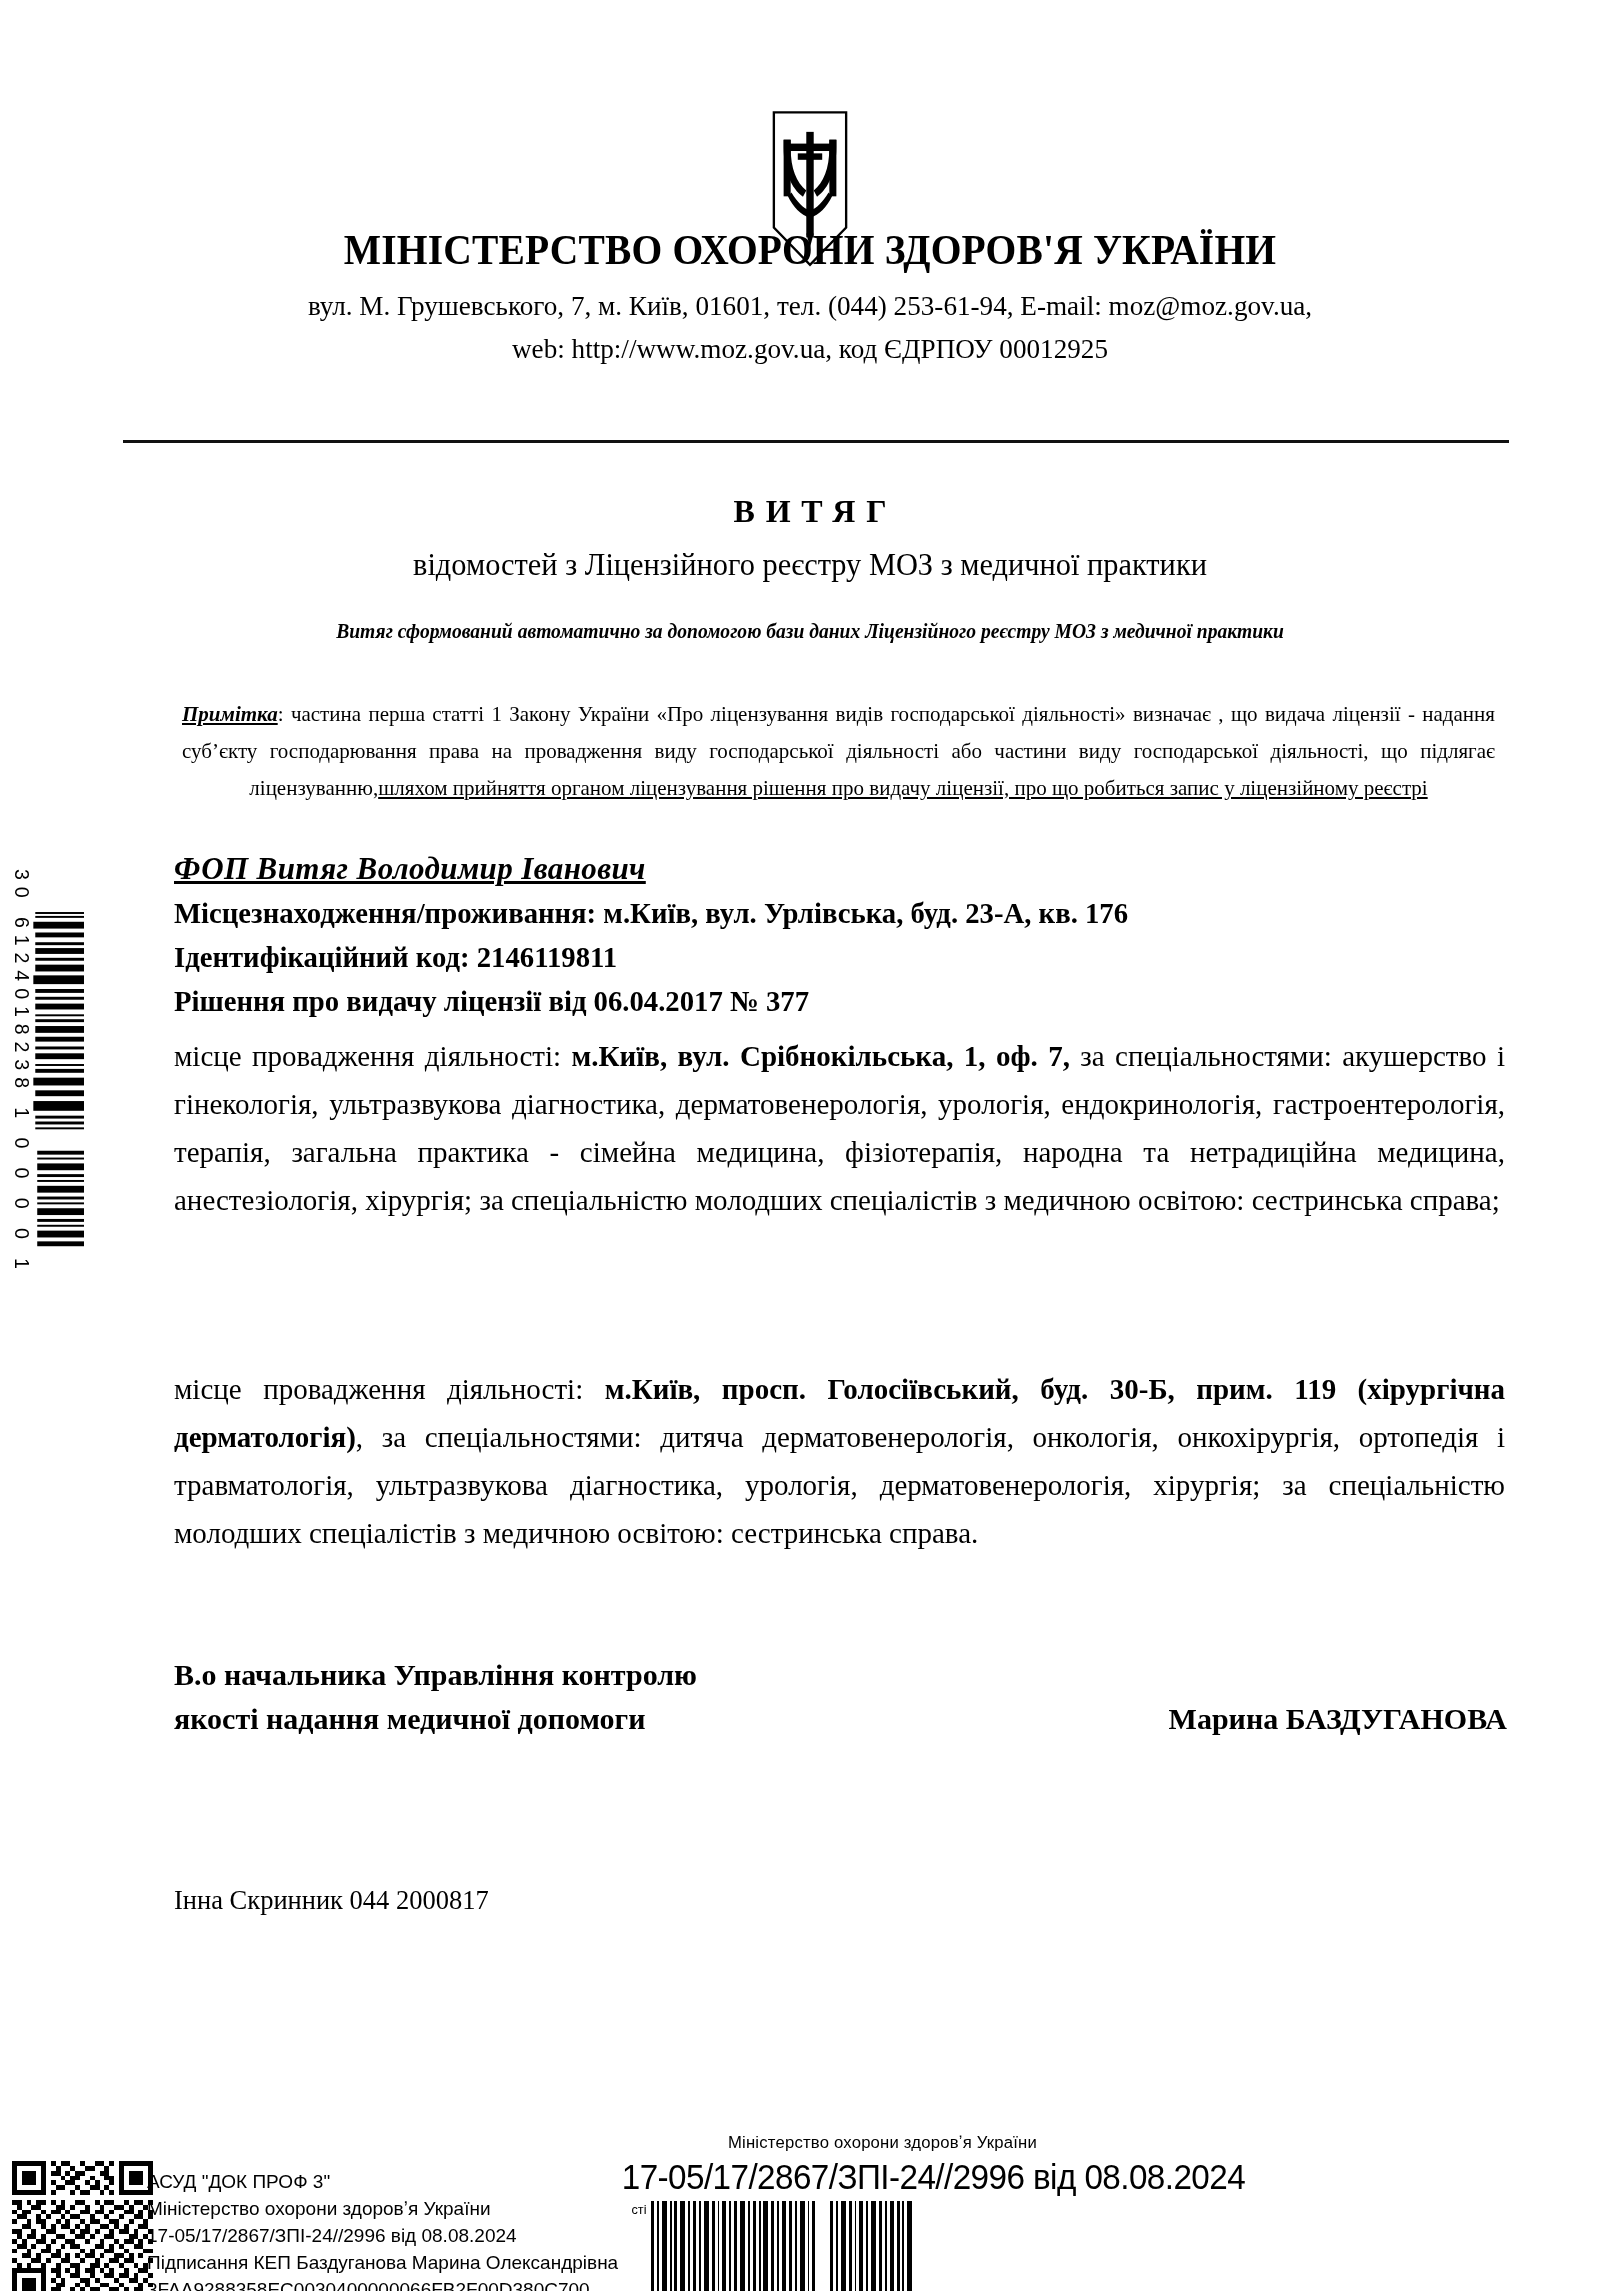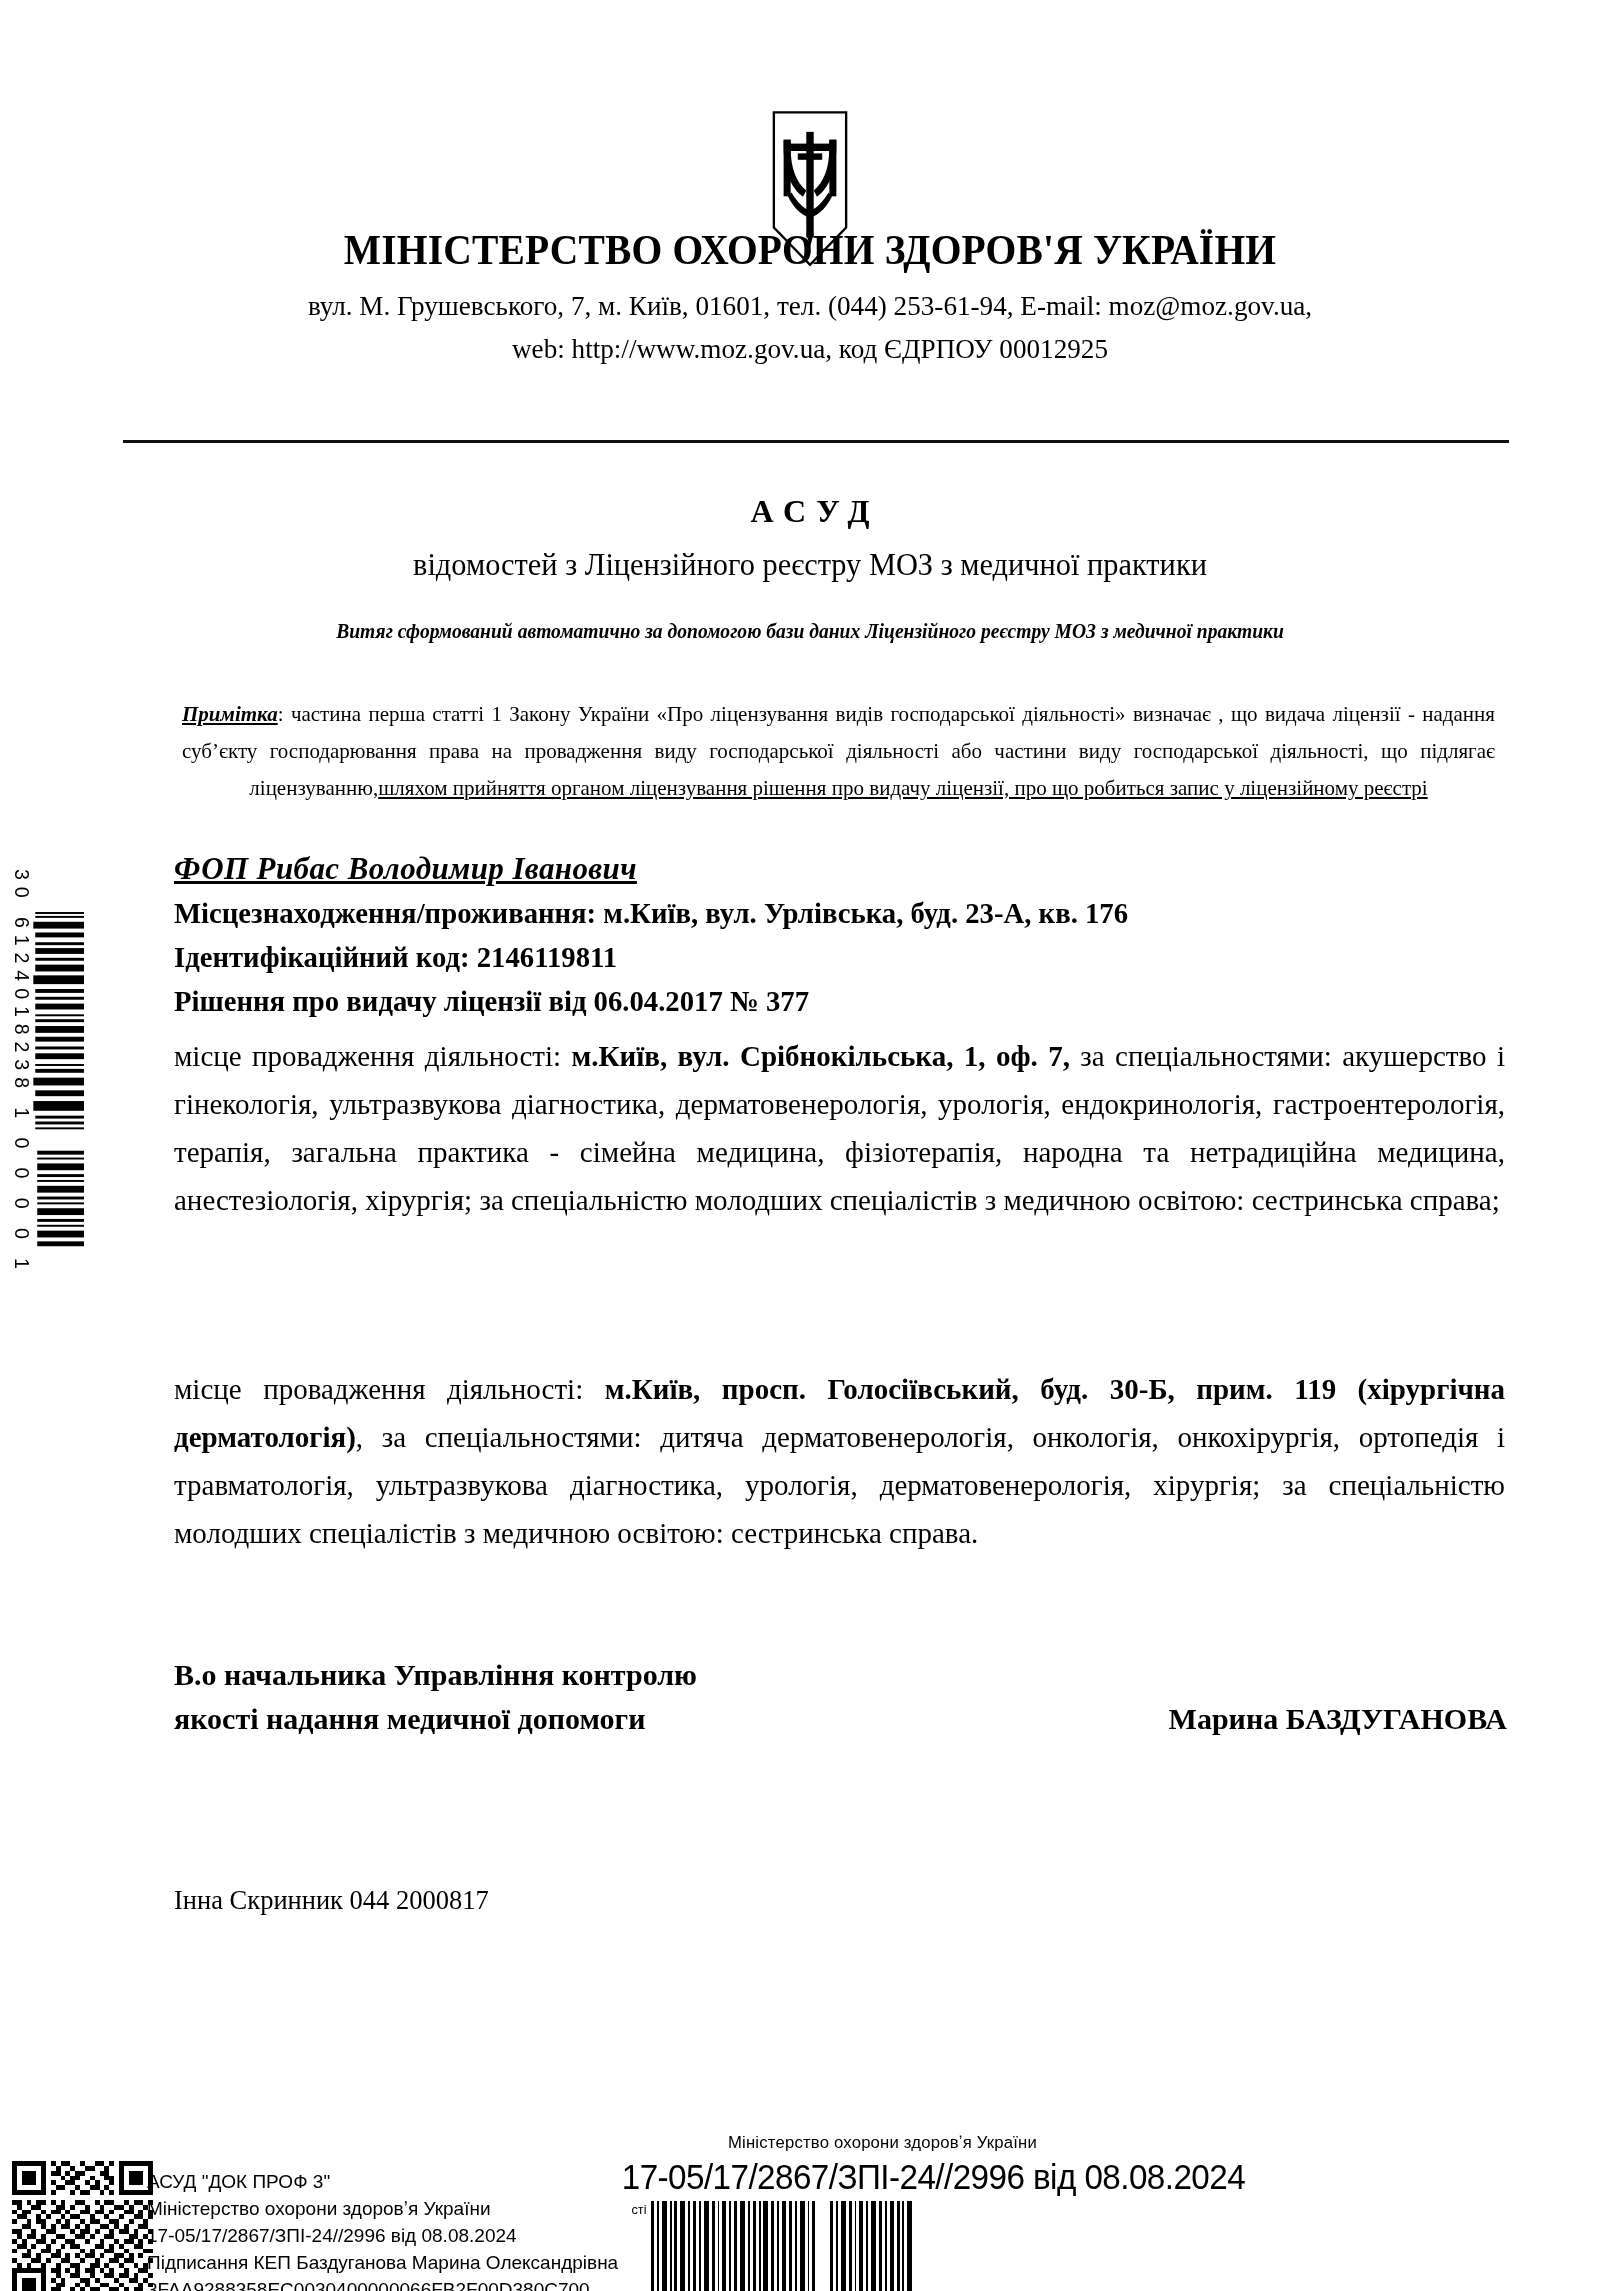--- a/index.html
+++ b/index.html
@@ -295,7 +295,7 @@
 
   <div class="rule"></div>
 
-  <div class="doc-word">АСУД</div>
+  <div class="doc-word">ВИТЯГ</div>
   <div class="doc-subtitle">відомостей з Ліцензійного реєстру МОЗ з медичної практики</div>
   <div class="auto-note">Витяг сформований автоматично за допомогою бази даних Ліцензійного реєстру МОЗ з медичної практики</div>
 

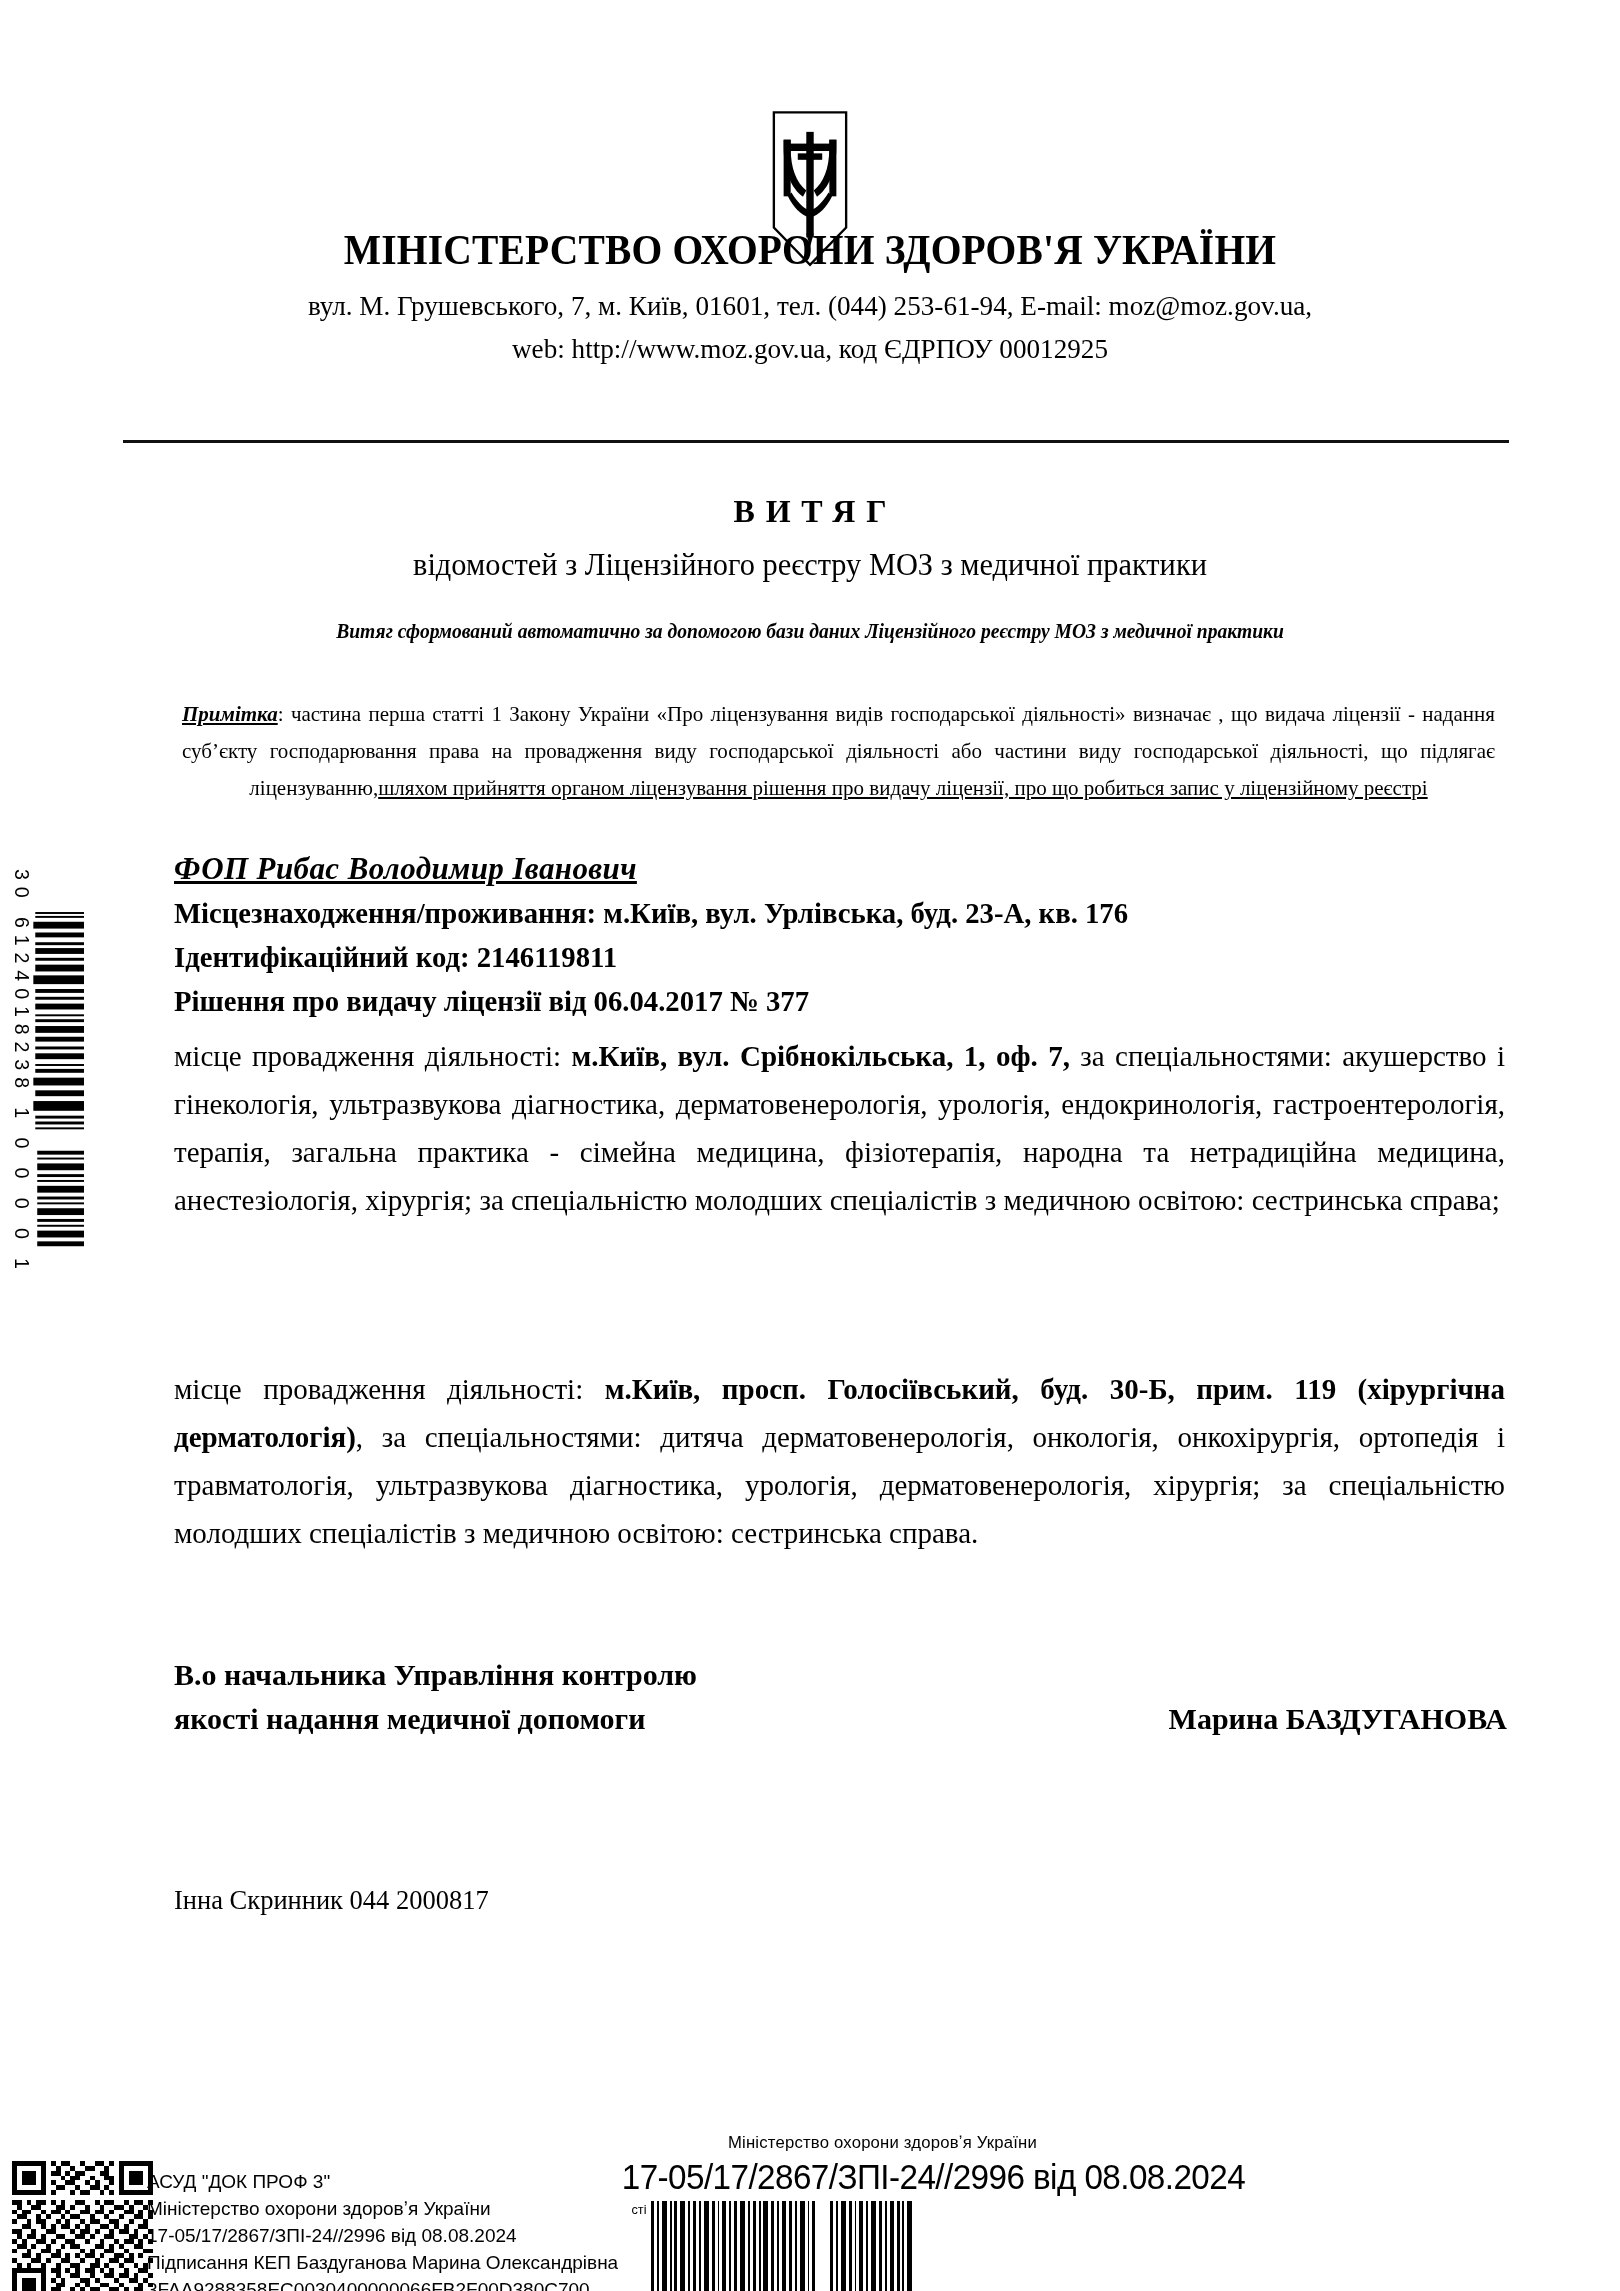--- a/index.html
+++ b/index.html
@@ -304,7 +304,7 @@
   </div>
 
   <div class="entity">
-    <div class="entity-name">ФОП Рибас Володимир Іванович</div>
+    <div class="entity-name">ФОП Витяг Володимир Іванович</div>
     <div class="entity-line"><span>Місцезнаходження/проживання:</span><span> м.Київ,  вул. Урлівська, буд. 23-А, кв. 176</span></div>
     <div class="entity-line"><span>Ідентифікаційний код:</span><span> 2146119811</span></div>
     <div class="entity-line"><span>Рішення про видачу ліцензії від</span><span> 06.04.2017 № 377</span></div>

